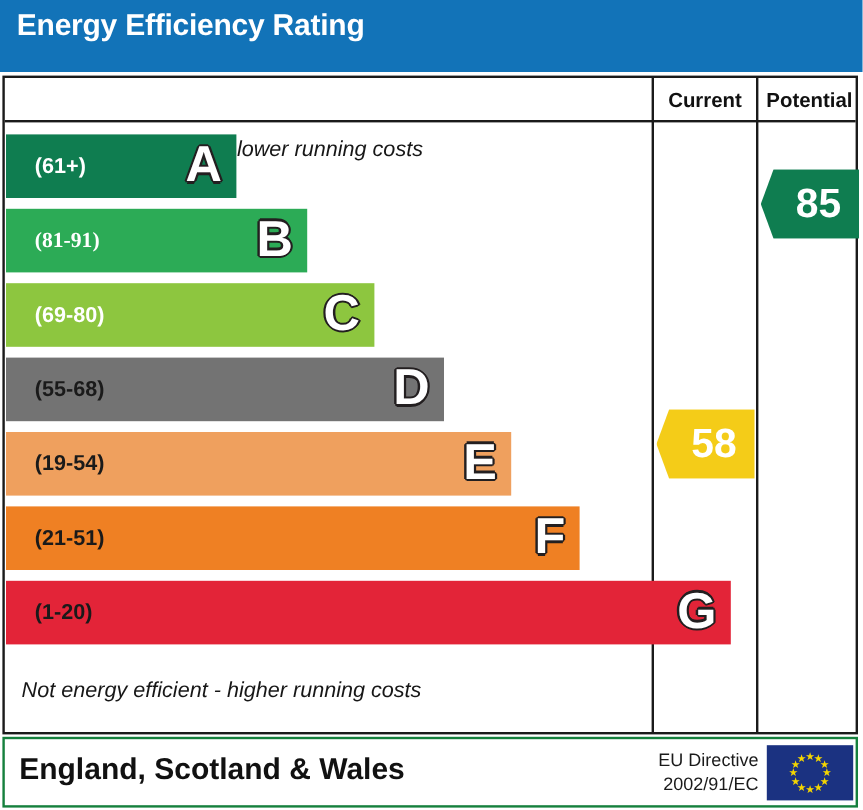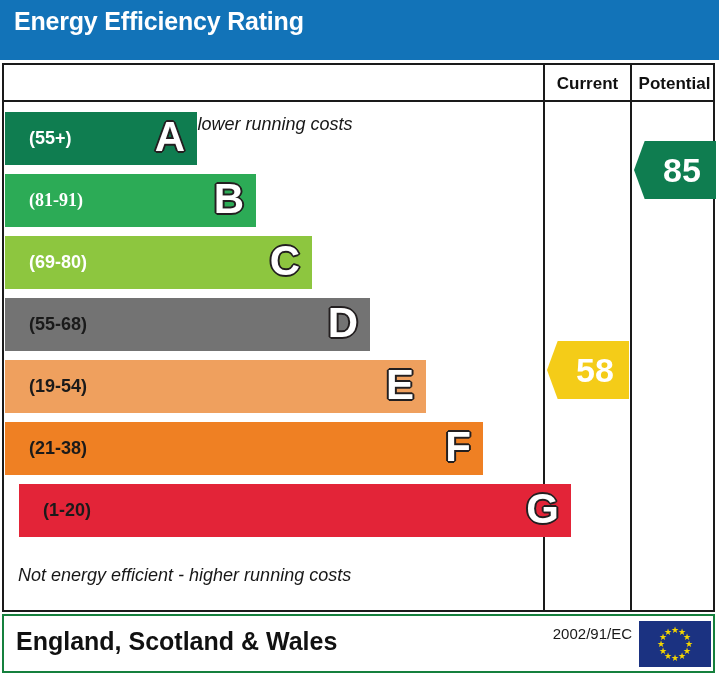--- a/index.html
+++ b/index.html
@@ -238,7 +238,7 @@
       <div class="caption bottom">Not energy efficient - higher running costs</div>
       <div id="bands-host">
           <div class="band" style="top: 10px; width: 192px; background: rgb(15, 125, 80);">
-            <div class="band-range" style="color: rgb(255, 255, 255);">(55+)</div>
+            <div class="band-range" style="color: rgb(255, 255, 255);">(61+)</div>
             <div class="band-letter">A</div>
           </div>
           <div class="band" style="top: 72px; width: 251px; background: rgb(44, 171, 86);">

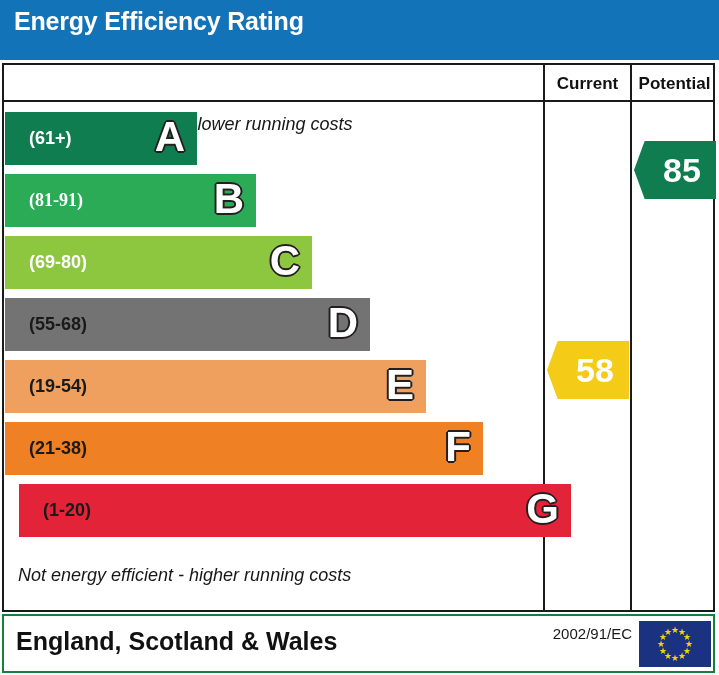--- a/index.html
+++ b/index.html
@@ -258,7 +258,7 @@
             <div class="band-letter">E</div>
           </div>
           <div class="band" style="top: 320px; width: 478px; background: rgb(239, 128, 35);">
-            <div class="band-range" style="color: rgb(26, 26, 26);">(21-38)</div>
+            <div class="band-range" style="color: rgb(26, 26, 26);">(21-51)</div>
             <div class="band-letter">F</div>
           </div>
           <div class="band" style="top: 382px; width: 552px; background: rgb(227, 36, 56); margin-left: 14px;">

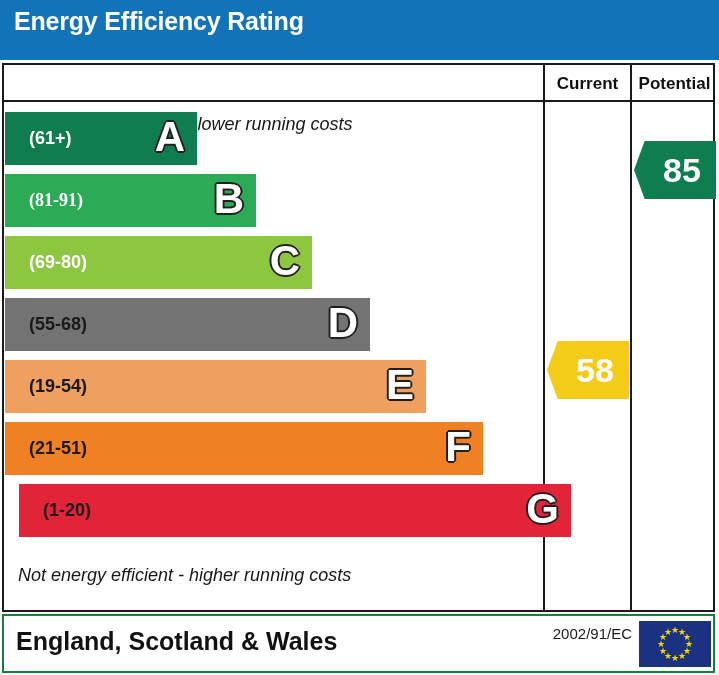--- a/index.html
+++ b/index.html
@@ -261,7 +261,7 @@
             <div class="band-range" style="color: rgb(26, 26, 26);">(21-51)</div>
             <div class="band-letter">F</div>
           </div>
-          <div class="band" style="top: 382px; width: 552px; background: rgb(227, 36, 56); margin-left: 14px;">
+          <div class="band" style="top: 382px; width: 604px; background: rgb(227, 36, 56);">
             <div class="band-range" style="color: rgb(26, 26, 26);">(1-20)</div>
             <div class="band-letter">G</div>
           </div>

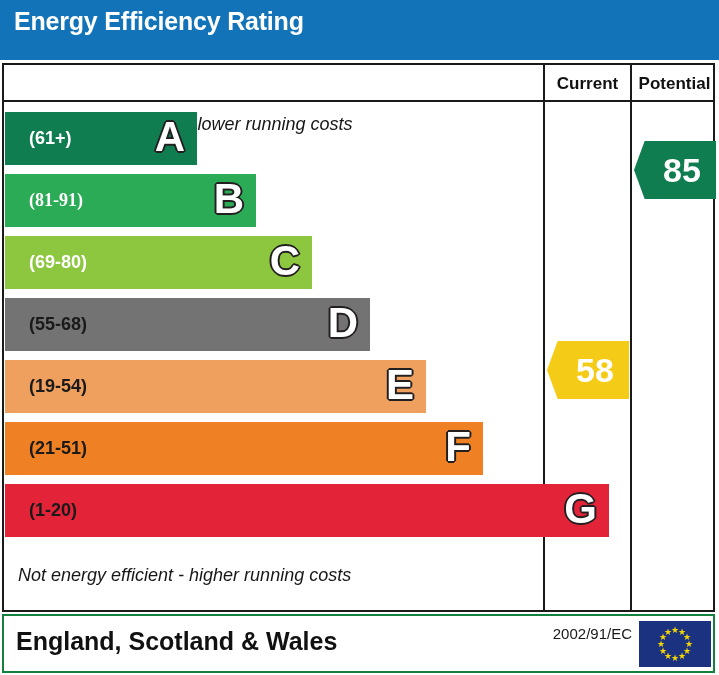--- a/index.html
+++ b/index.html
@@ -275,6 +275,7 @@
   <div class="footer-frame">
     <div class="footer-region">England, Scotland &amp; Wales</div>
     <div class="footer-directive">
+      <span>EU Directive</span>
       <span>2002/91/EC</span>
     </div>
     <div class="eu-flag">

